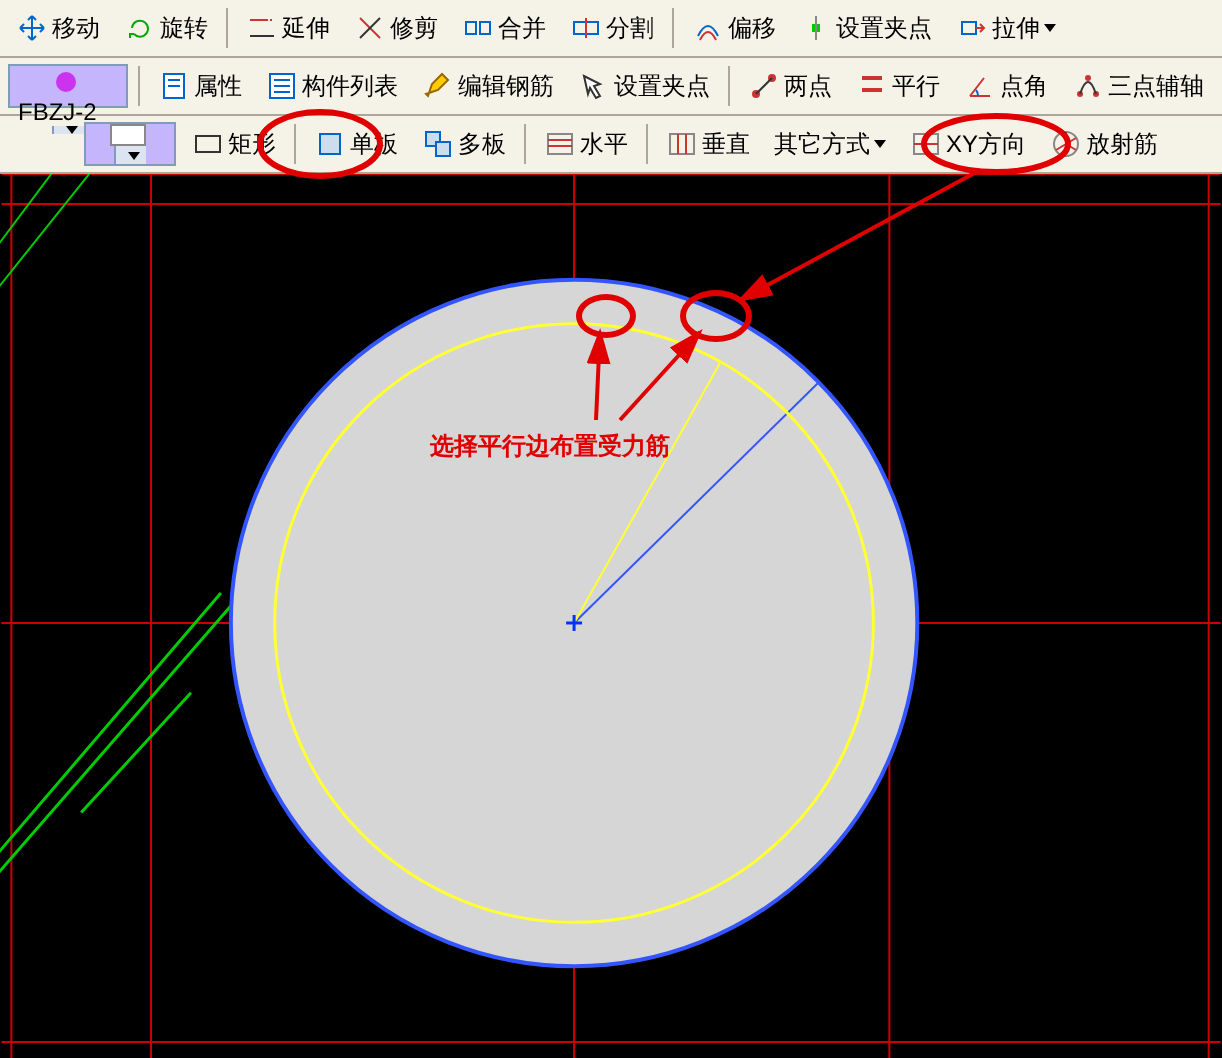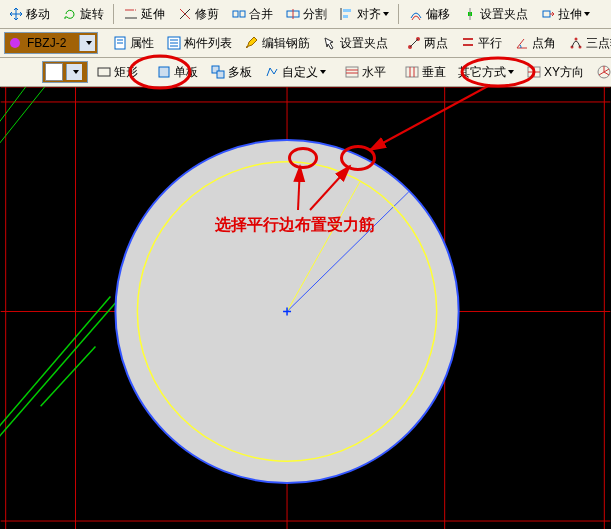--- a/index.html
+++ b/index.html
@@ -175,17 +175,6 @@
         </span>
     <span>分割</span>
   </span>
-  <span class="tb-btn">
-    <span class="ico">
-          <svg>
-            <line x1="2" y1="2" x2="2" y2="14" stroke="#333"></line>
-            <rect x="4" y="3" width="8" height="3" fill="#8cf"></rect>
-            <rect x="4" y="9" width="5" height="3" fill="#8cf"></rect>
-          </svg>
-        </span>
-    <span>对齐</span>
-    <span class="dropdown-arrow"></span>
-  </span>
   <span class="tb-sep"></span>
   <span class="tb-btn">
     <span class="ico">

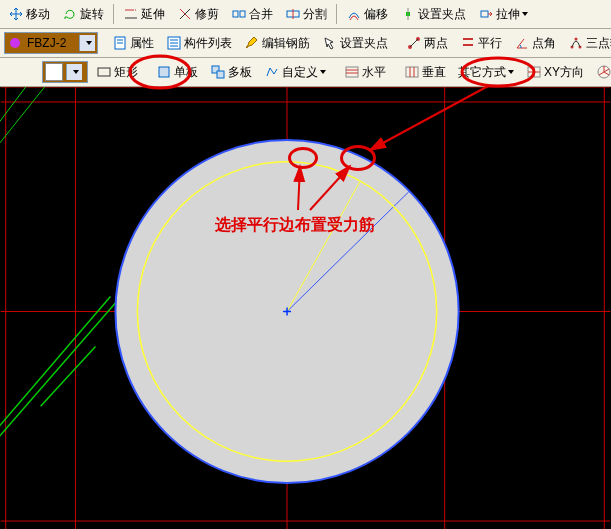--- a/index.html
+++ b/index.html
@@ -62,10 +62,11 @@
     display:inline-flex;
     align-items:center;
     height:20px;
-    background:#a16207;
+    background:#c4b5fd;
     border:1px solid #7f9db9;
     padding:0 2px;
     margin:0 2px;
+    flex-direction:column;
   }
   .combo-text { min-width:50px; padding:0 2px; }
   .combo-btn {

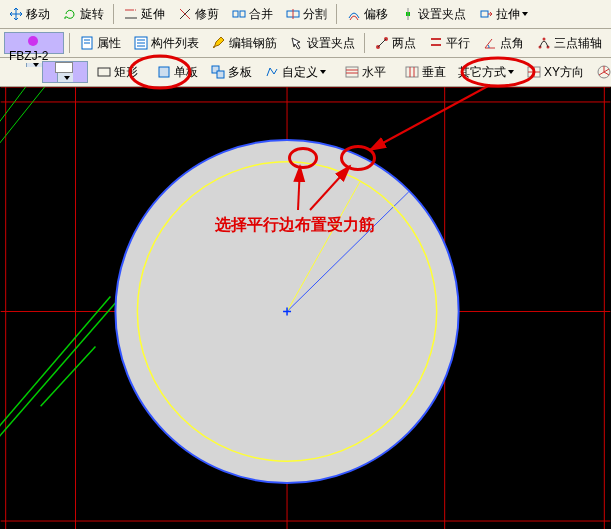--- a/index.html
+++ b/index.html
@@ -332,15 +332,6 @@
         </span>
     <span>多板</span>
   </span>
-  <span class="tb-btn">
-    <span class="ico">
-          <svg>
-            <path d="M3 12 L6 4 L10 10 L13 5" stroke="#06c" fill="none"></path>
-          </svg>
-        </span>
-    <span>自定义</span>
-    <span class="dropdown-arrow"></span>
-  </span>
   <span class="tb-sep"></span>
   <span class="tb-btn">
     <span class="ico">

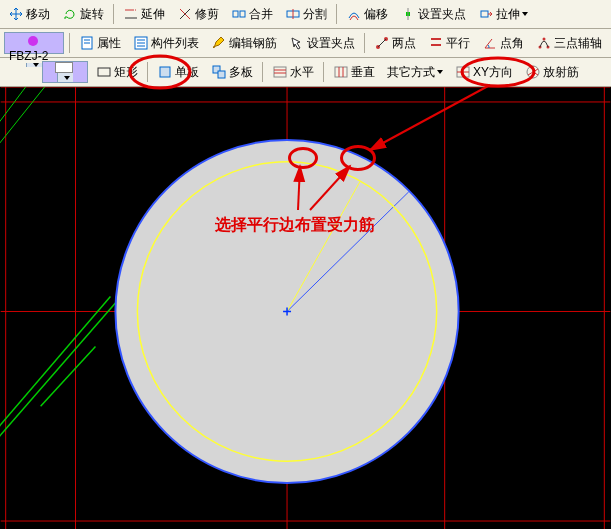--- a/index.html
+++ b/index.html
@@ -102,7 +102,7 @@
   .annot {
     position:absolute;
     color:#e00000;
-    font-size:16px;
+    font-size:12px;
     font-weight:600;
     pointer-events:none;
     white-space:nowrap;

